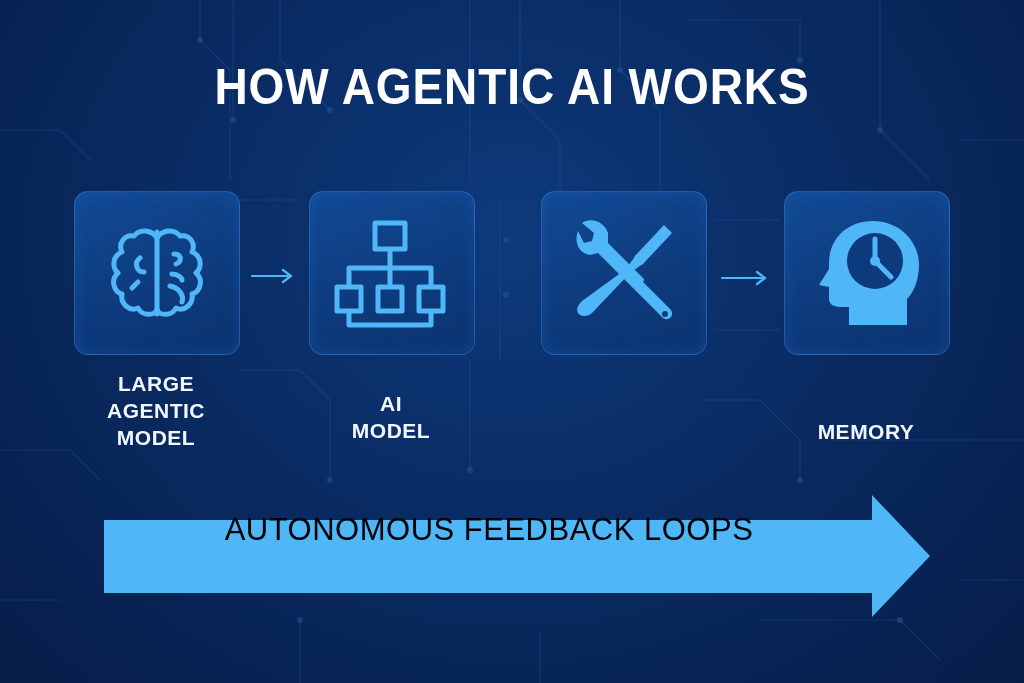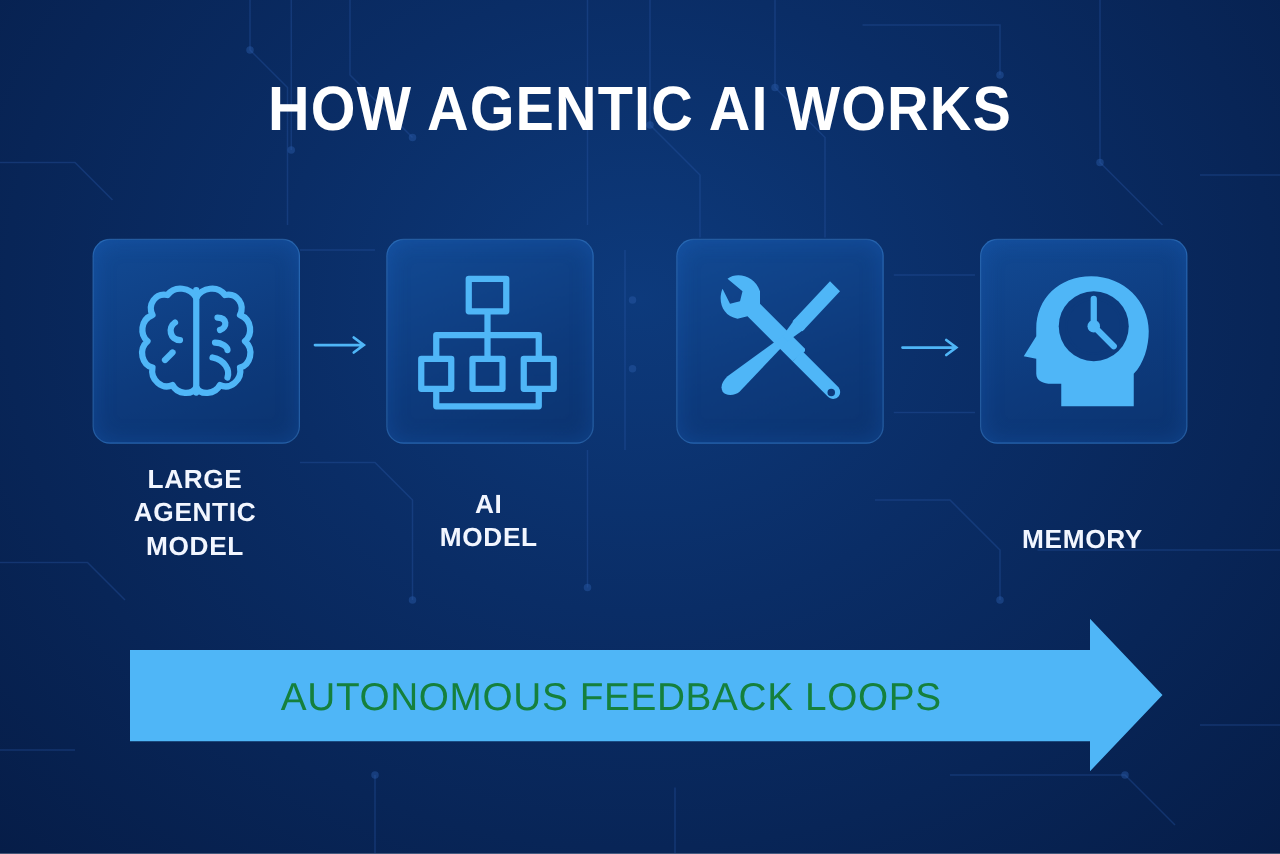--- a/index.html
+++ b/index.html
@@ -31,9 +31,9 @@
   .label span { display: block; }
   .big-arrow { position: absolute; left: 104px; top: 495px; }
   .big-arrow-text {
-    position: absolute; left: 104px; top: 520px; width: 770px; height: 75px;
+    position: absolute; left: 104px; top: 492px; width: 770px; height: 75px;
     display: flex; align-items: center; justify-content: center;
-    color: #15803d; font-size: 31px; letter-spacing: 0.5px;
+    color: #000000; font-size: 31px; letter-spacing: 0.5px;
   }
 </style>
 </head>

